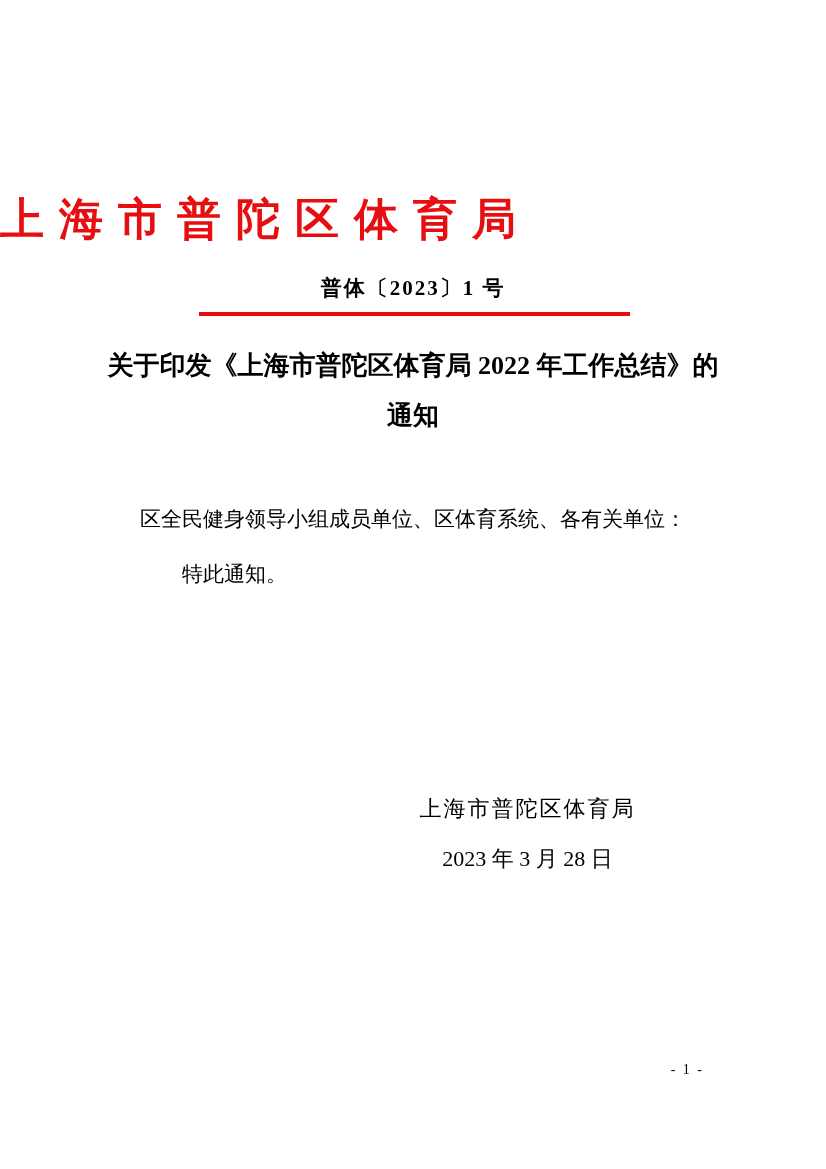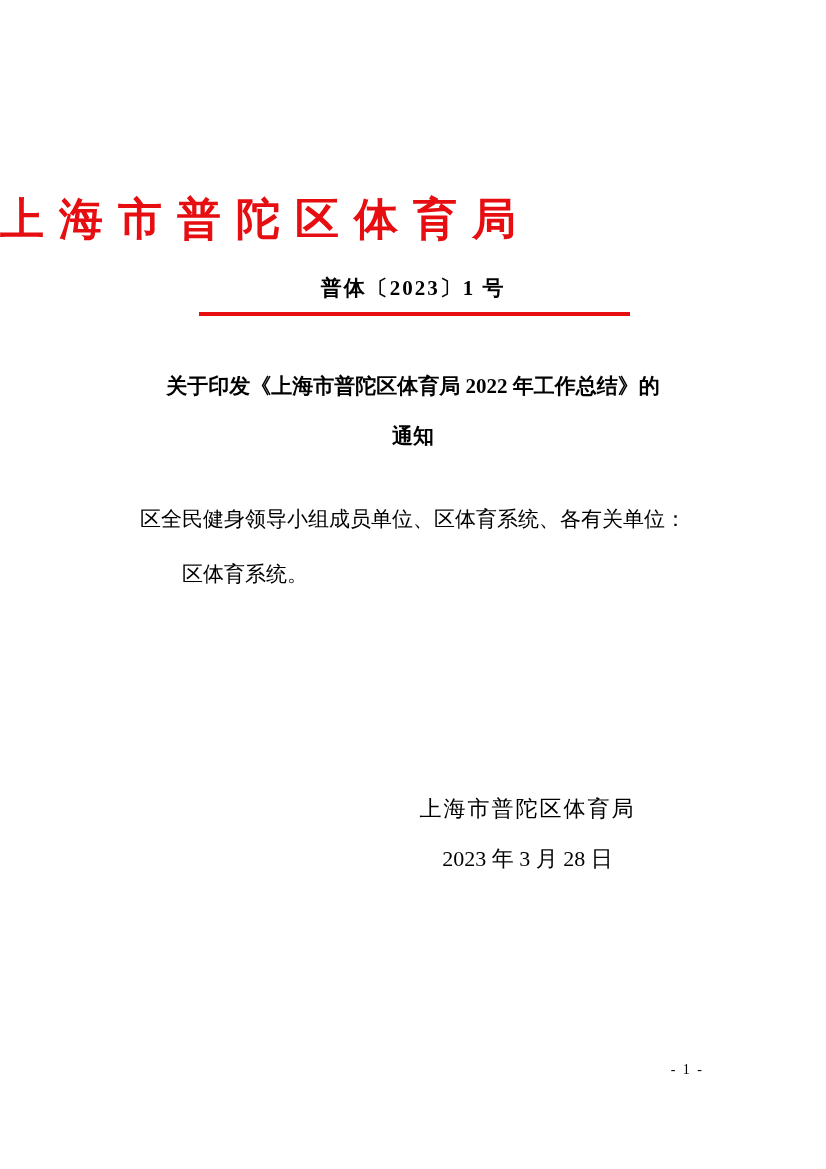--- a/index.html
+++ b/index.html
@@ -48,11 +48,11 @@
   }
   .doc-title {
     position: absolute;
-    top: 361px;
+    top: 341px;
     left: 63px;
     width: 700px;
     text-align: center;
-    font-size: 21px;
+    font-size: 26px;
     font-weight: bold;
     line-height: 50px;
   }

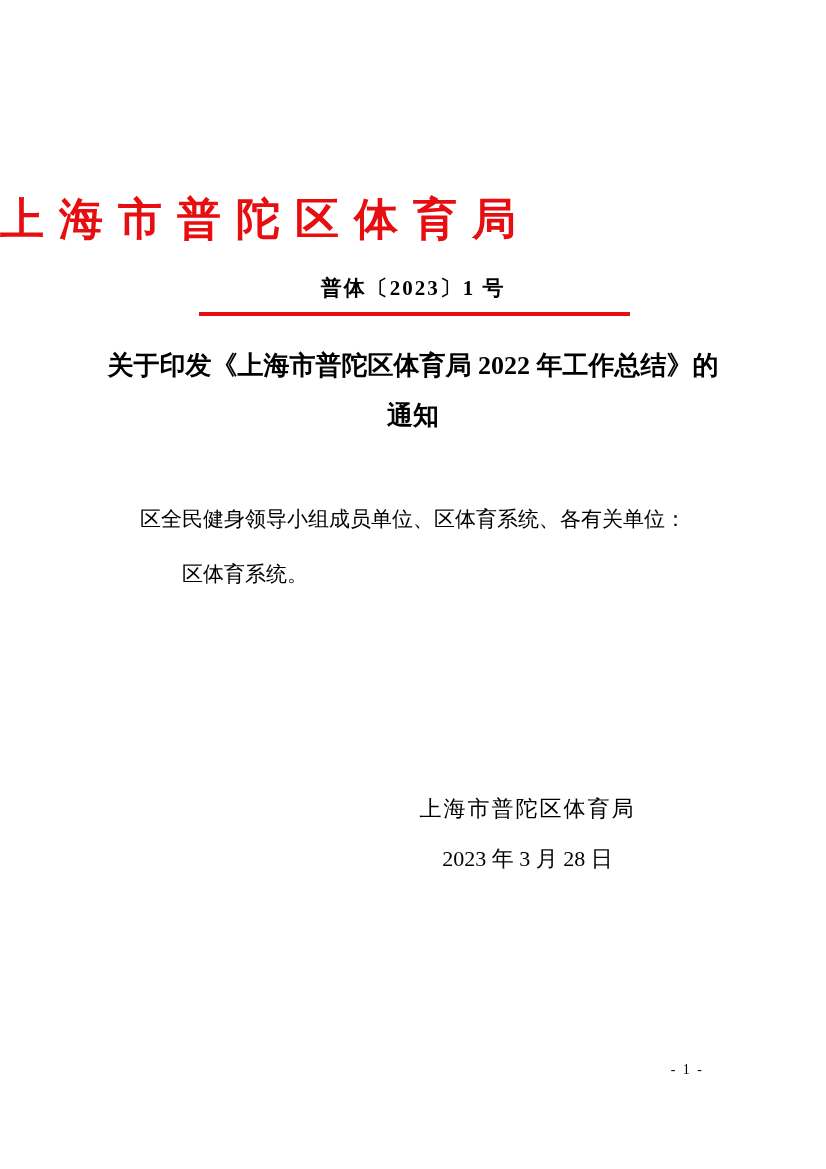--- a/index.html
+++ b/index.html
@@ -113,7 +113,7 @@
 
   <div class="body-block">
     <p>区全民健身领导小组成员单位、区体育系统、各有关单位：</p>
-    <p class="indent">区体育系统。</p>
+    <p class="indent">特此通知。</p>
   </div>
 
   <div class="signature-block">

